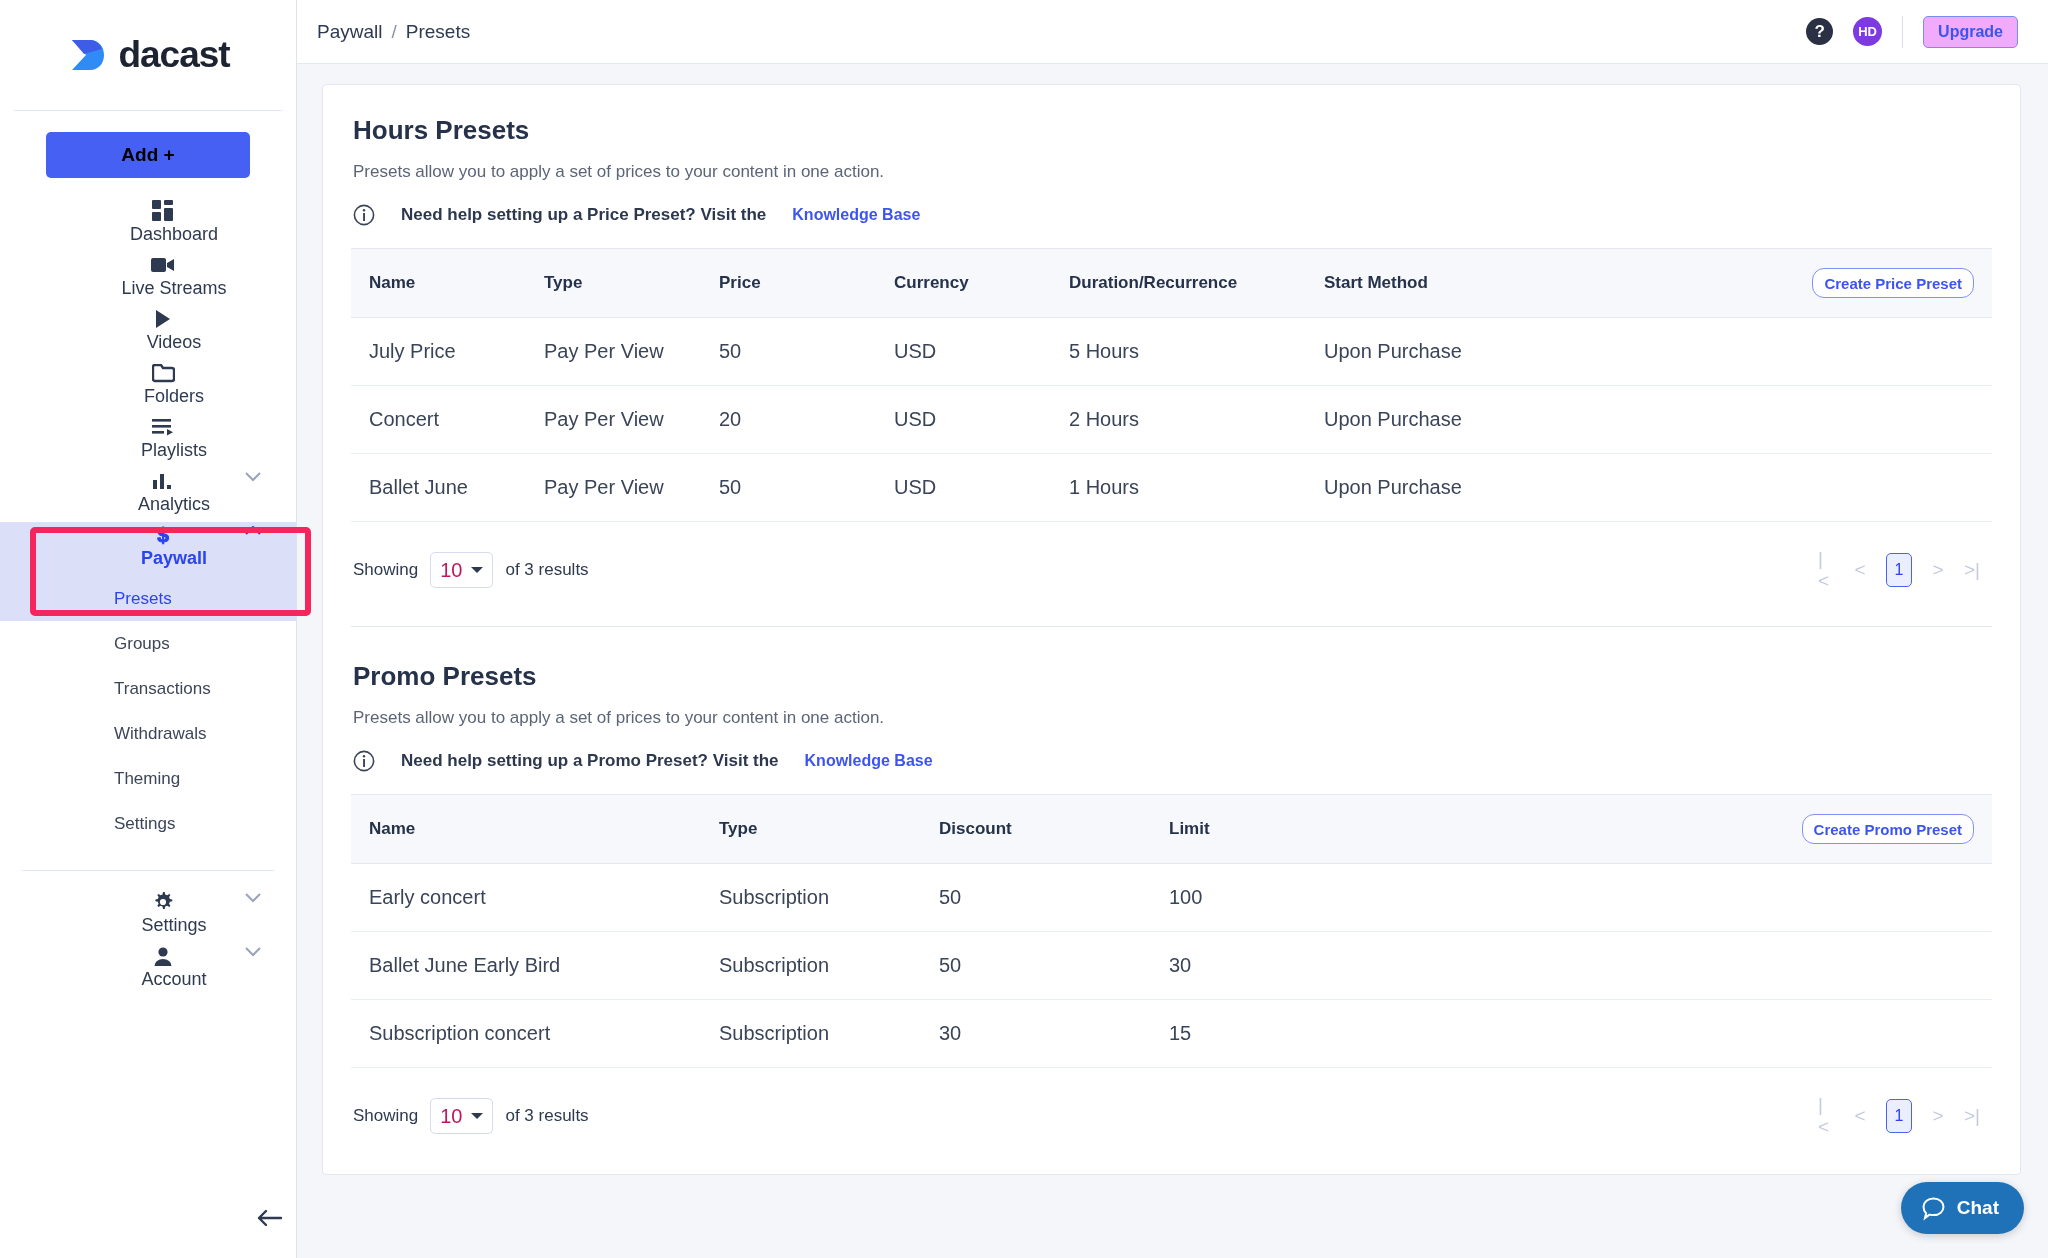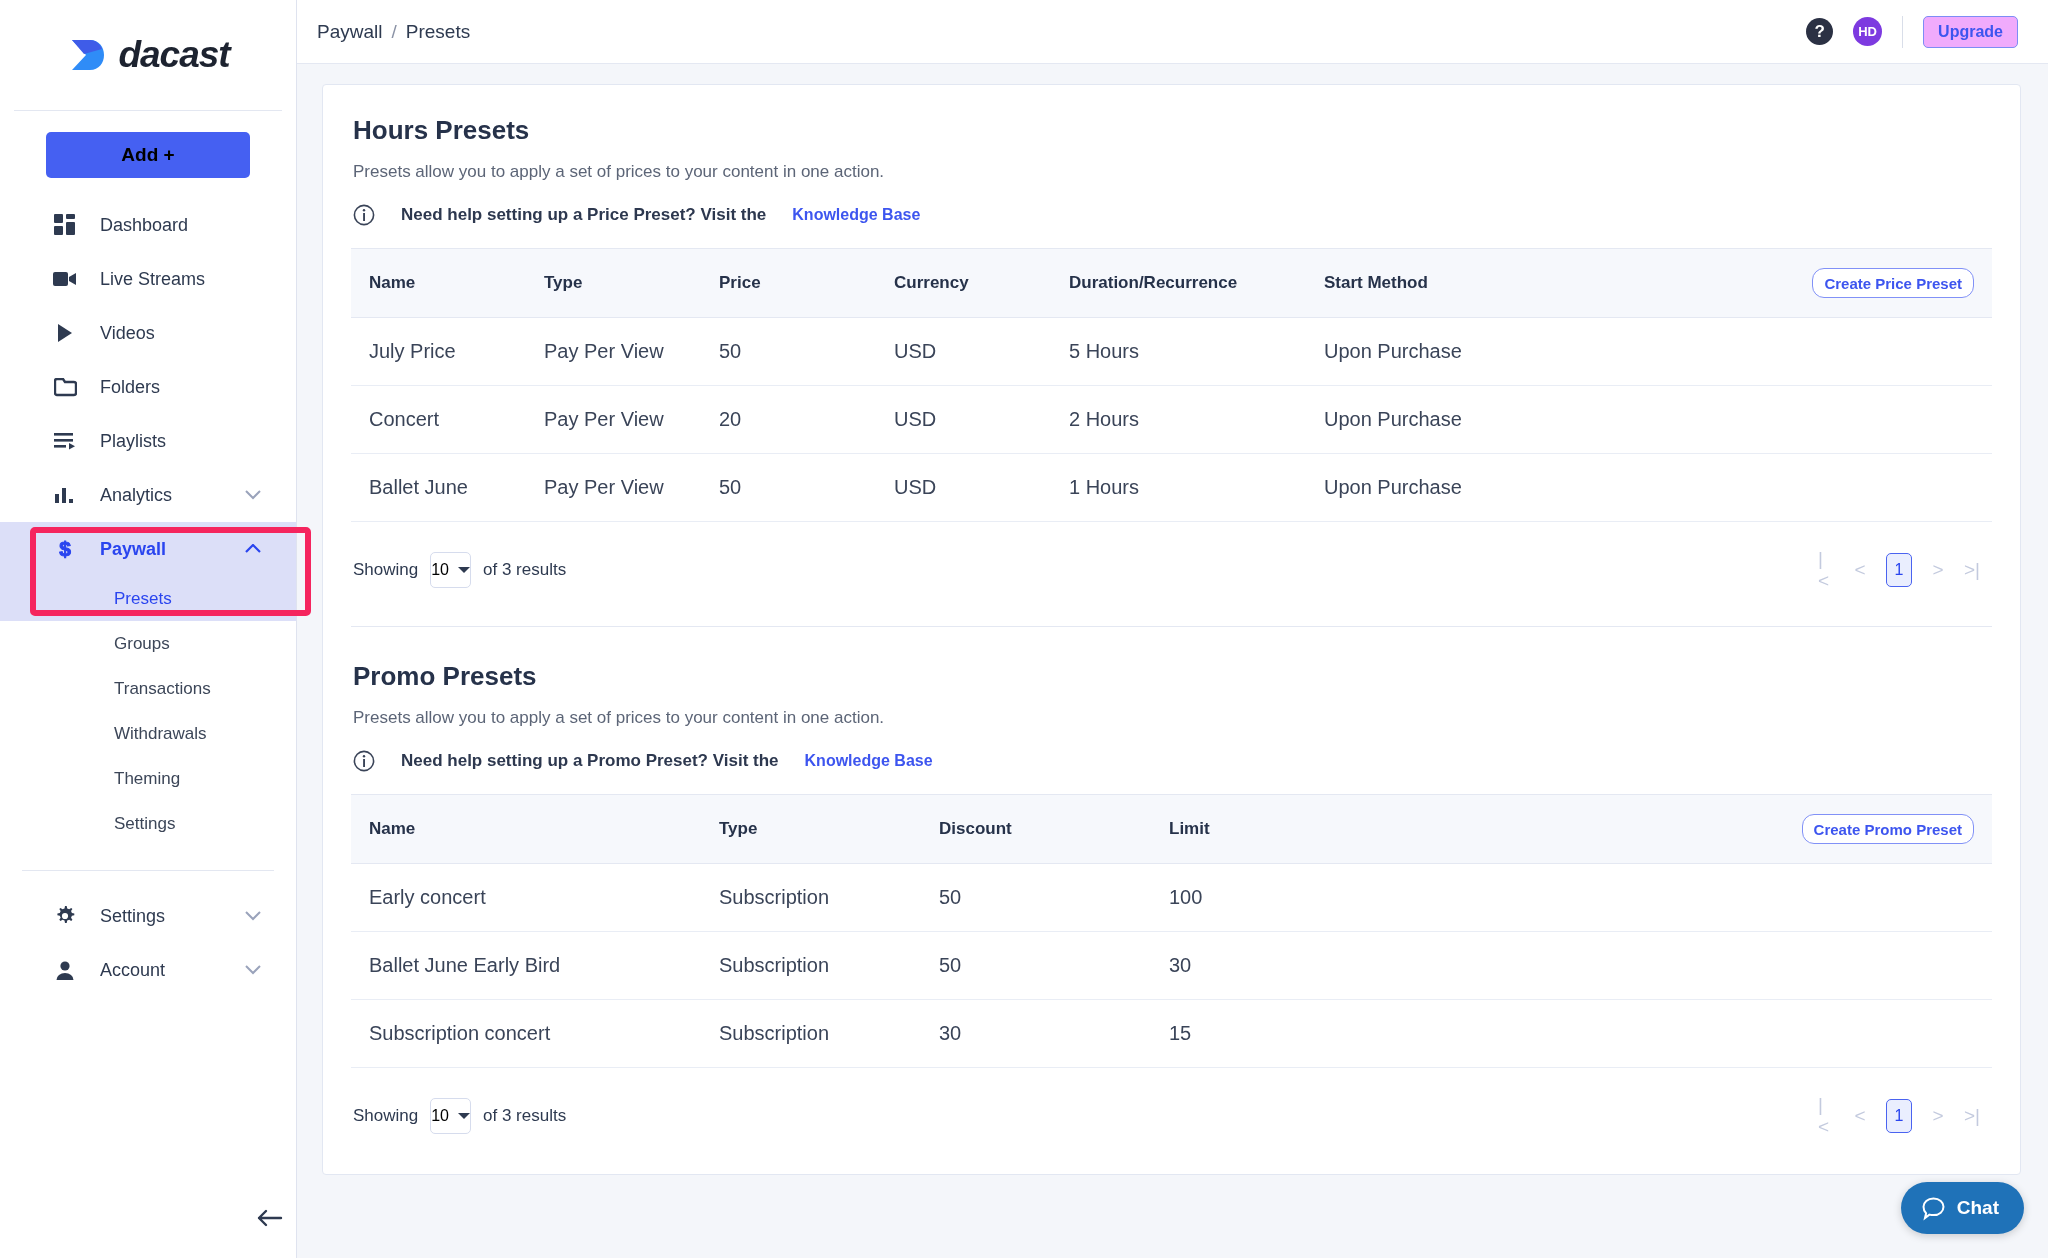--- a/index.html
+++ b/index.html
@@ -18,7 +18,7 @@
     display: flex; flex-direction: column; position: relative; flex: 0 0 297px;
   }
   .logo-wrap { height: 110px; display: flex; align-items: center; justify-content: center; }
-  .logo { display: flex; align-items: center; gap: 10px; font-style: italic; }
+  .logo { display: flex; align-items: center; gap: 10px; }
   .logo-mark { width: 42px; height: 42px; }
   .logo-text { font-size: 37px; font-weight: 700; color: #1d2330; letter-spacing: -1px; }
   .logo-sep { height: 1px; background: #e3e7f1; margin: 0 14px; }

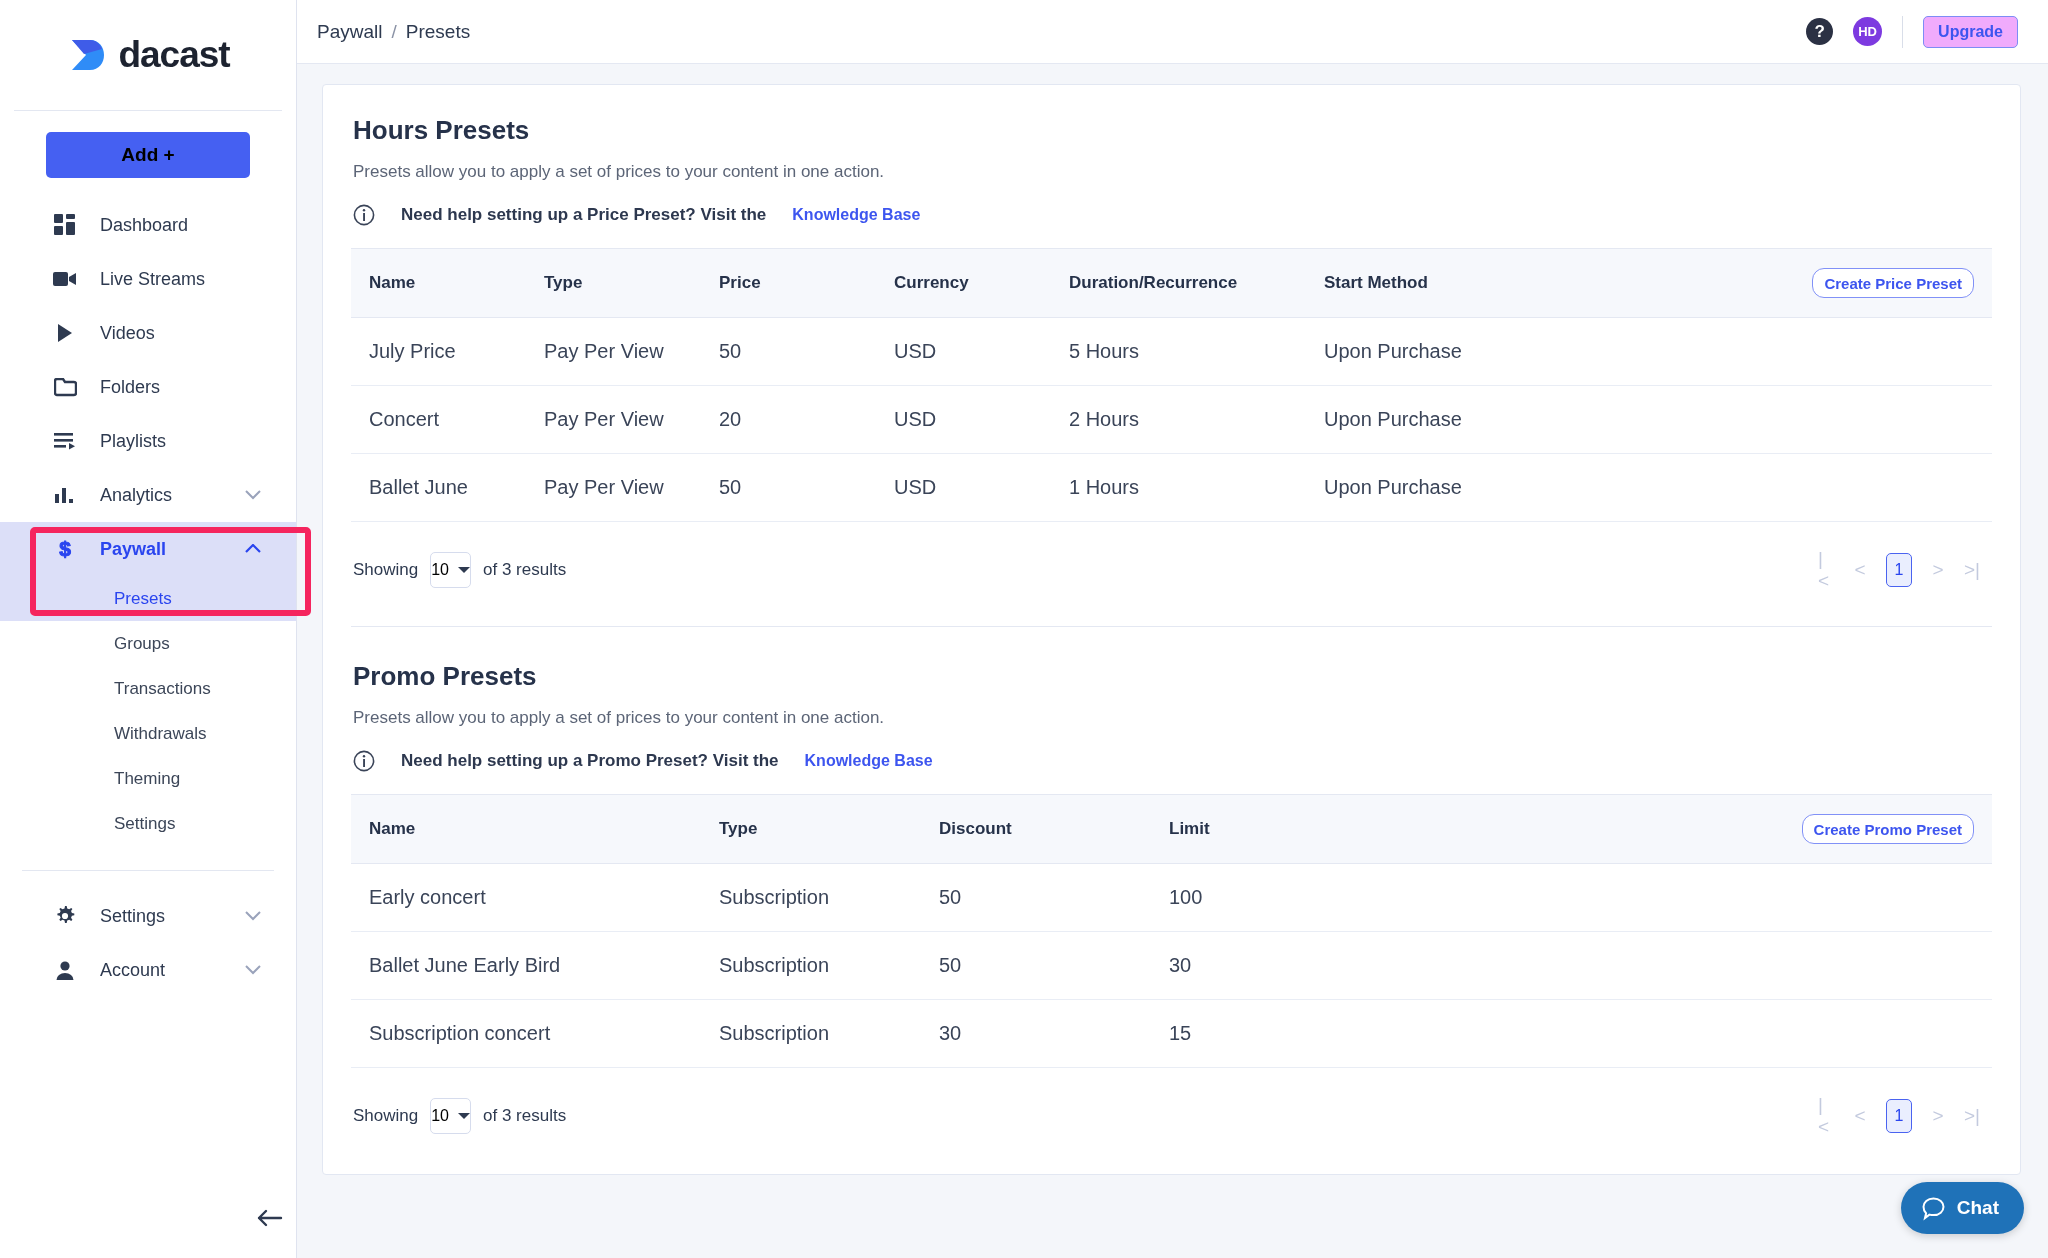--- a/index.html
+++ b/index.html
@@ -32,7 +32,7 @@
   .nav { margin-top: 20px; }
   .nav-item {
     display: flex; align-items: center; height: 54px; padding-left: 52px;
-    color: #2e3a50; font-size: 18px; cursor: pointer; position: relative;
+    color: #2e3a50; font-size: 18px; cursor: pointer; position: relative; flex-direction: column;
   }
   .nav-item .ico { width: 26px; height: 26px; display: flex; align-items: center; justify-content: center; margin-right: 22px; }
   .nav-item .chev { position: absolute; right: 34px; width: 18px; height: 18px; display:flex; align-items:center; justify-content:center; }

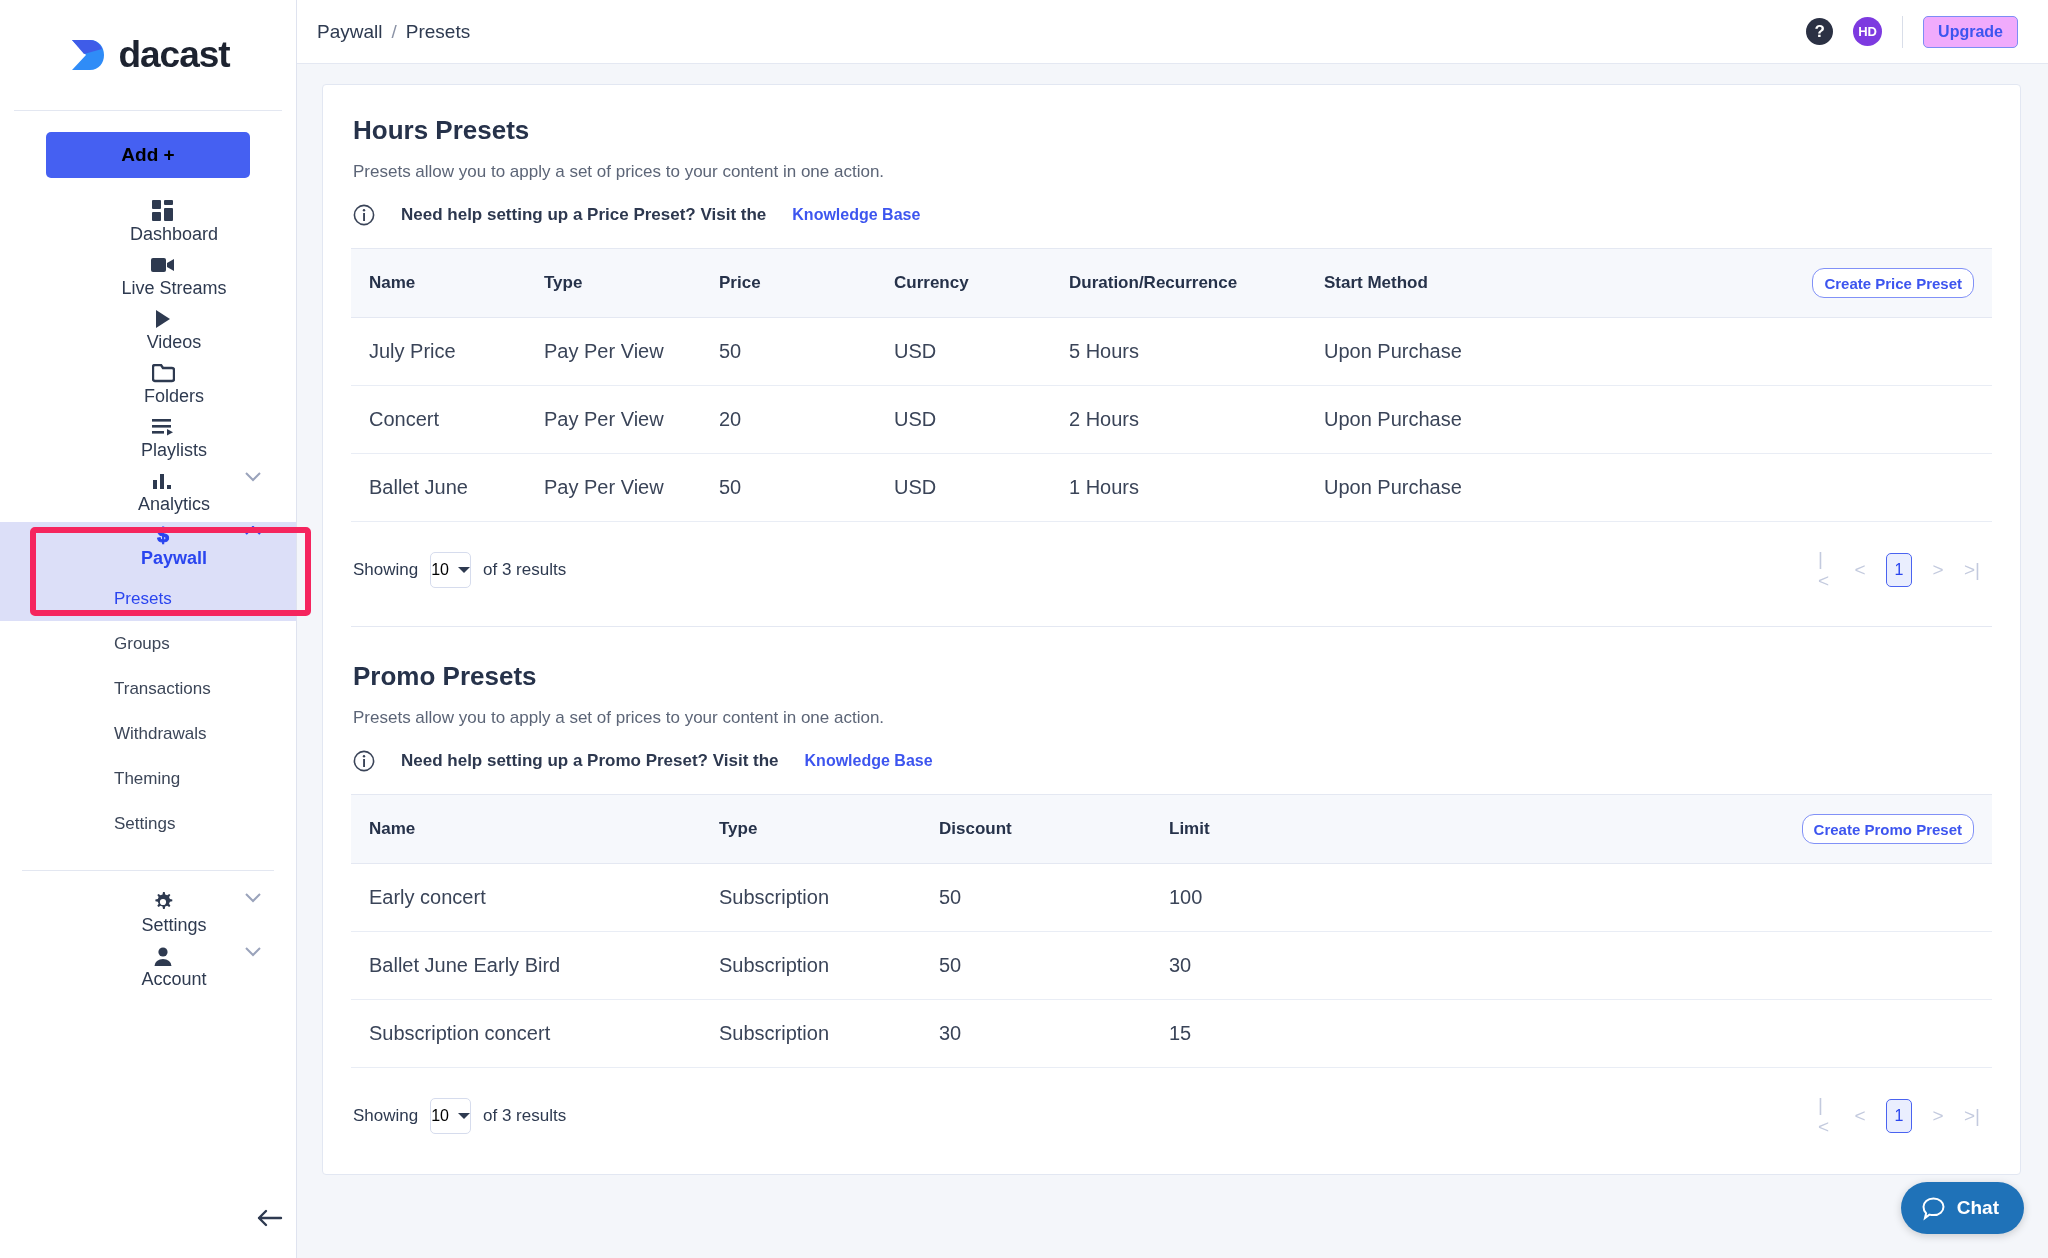--- a/index.html
+++ b/index.html
@@ -108,8 +108,8 @@
   .pagerow { display: flex; align-items: center; margin-top: 26px; }
   .showing { display: flex; align-items: center; gap: 12px; font-size: 17px; color: #2e3a50; margin-left: 2px; }
   .page-size {
-    border: 1px solid #d6dced; border-radius: 5px; height: 36px; padding: 0 0;
-    display: flex; align-items: center; gap: 9px; font-size: 16px; color: #000000; cursor: pointer; background:#fff;
+    border: 1px solid #d6dced; border-radius: 5px; height: 36px; padding: 0 9px;
+    display: flex; align-items: center; gap: 9px; font-size: 20px; color: #be185d; cursor: pointer; background:#fff;
   }
   .pager { margin-left: auto; display: flex; align-items: center; gap: 18px; padding-right: 12px; }
   .pg { color: #c3cade; cursor: pointer; font-size: 19px; display:flex; align-items:center; justify-content:center; width: 16px; }

